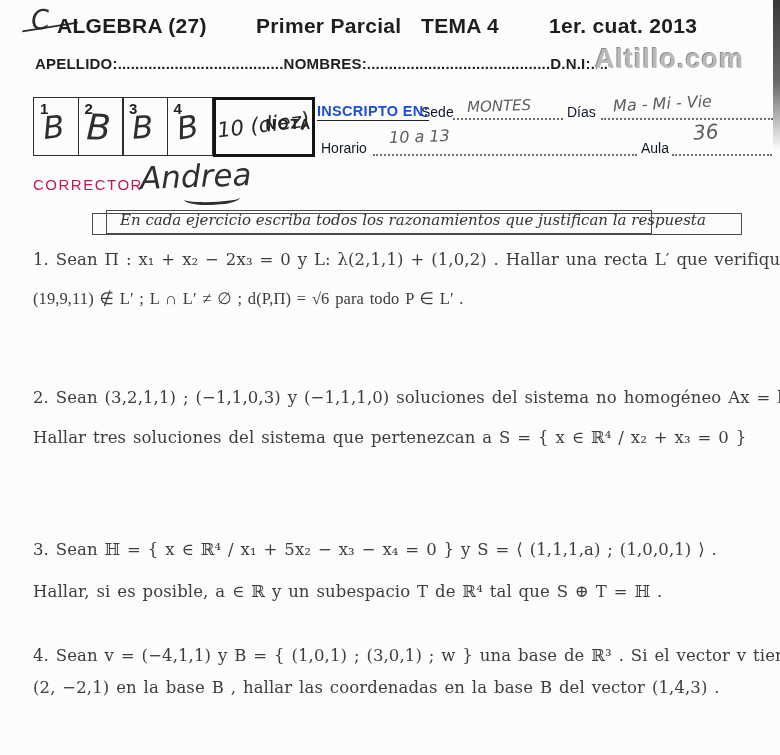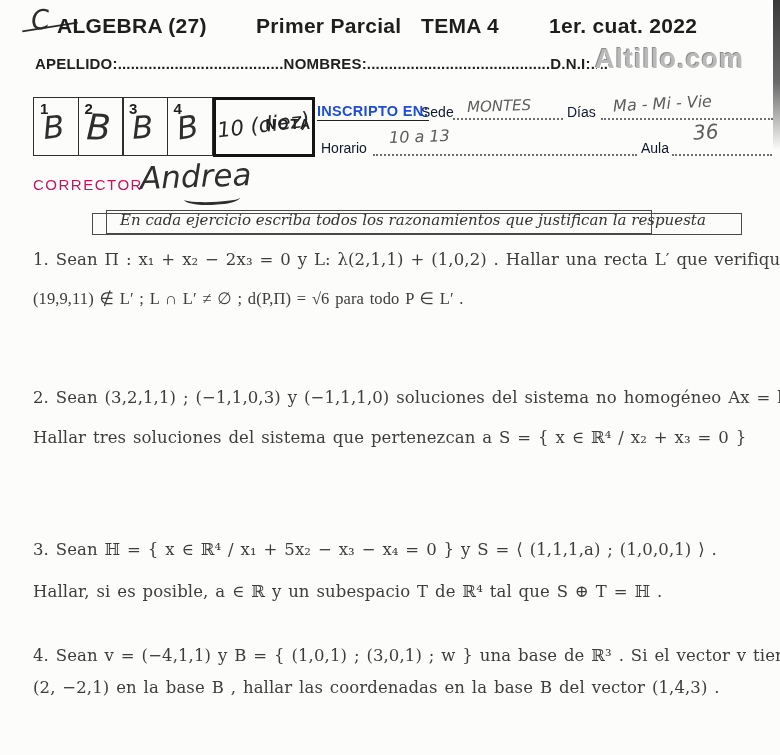--- a/index.html
+++ b/index.html
@@ -60,7 +60,7 @@
   <span class="hdr" style="left:57px;">ALGEBRA (27)</span>
   <span class="hdr" style="left:256px;text-align:right;">Primer Parcial</span>
   <span class="hdr" style="left:421px;">TEMA 4</span>
-  <span class="hdr" style="left:549px;">1er. cuat. 2022</span>
+  <span class="hdr" style="left:549px;">1er. cuat. 2013</span>
 
   <div class="identity">APELLIDO:......................................NOMBRES:..........................................D.N.I:....</div>
   <div class="watermark">Altillo.com</div>

